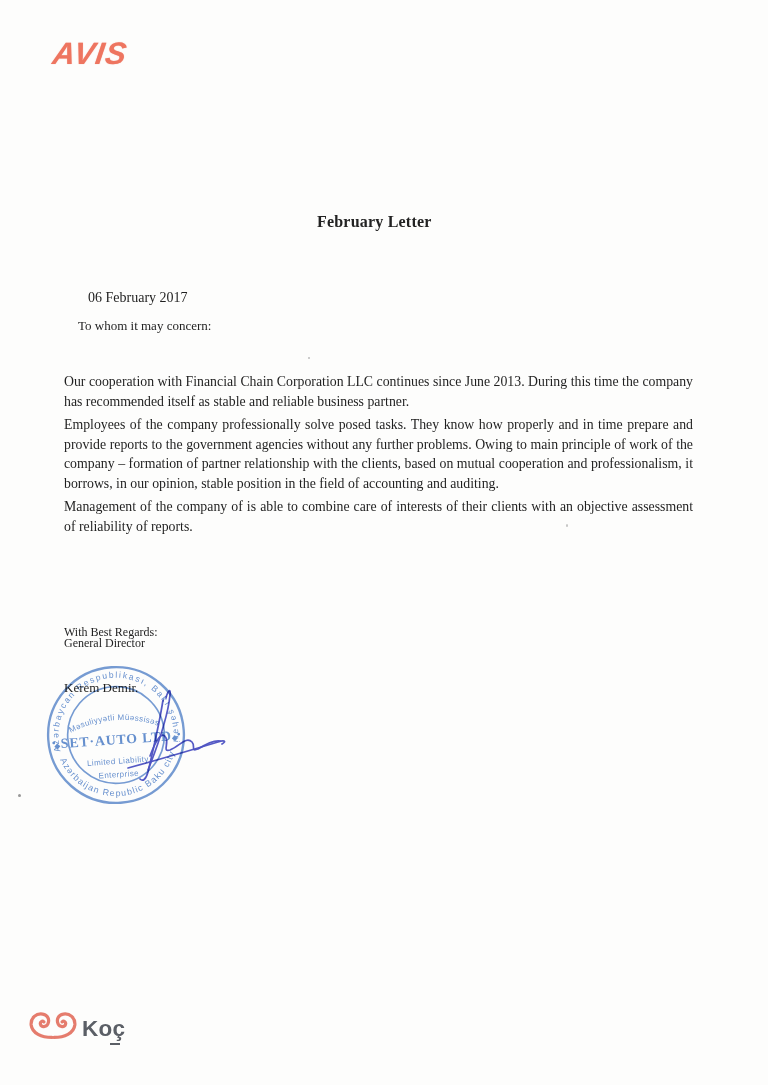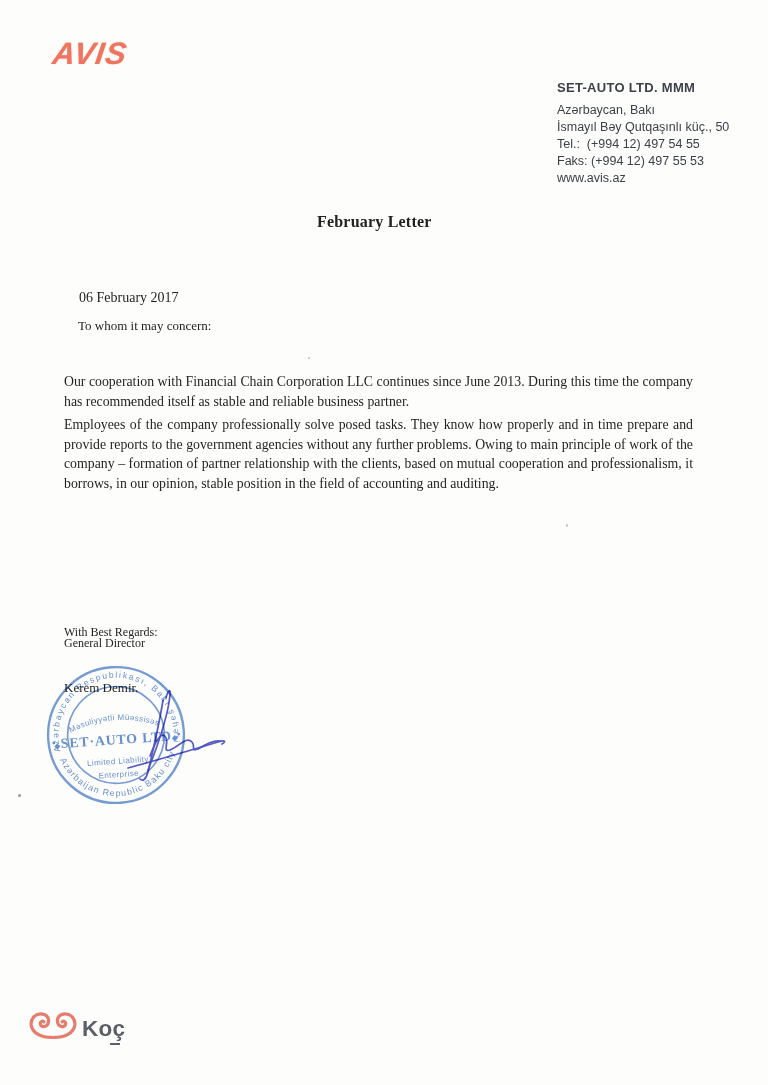--- a/index.html
+++ b/index.html
@@ -95,14 +95,6 @@
 
   <div class="avis-logo">AVIS</div>
 
-  <div class="hdr">
-    <div class="hdr-company">SET-AUTO LTD. MMM</div>
-    <div class="hdr-line">Azərbaycan, Bakı</div>
-    <div class="hdr-line">İsmayıl Bəy Qutqaşınlı küç., 50</div>
-    <div class="hdr-line">Tel.:  (+994 12) 497 54 55</div>
-    <div class="hdr-line">Faks: (+994 12) 497 55 53</div>
-    <div class="hdr-line">www.avis.az</div>
-  </div>
 
   <div class="title">February Letter</div>
 

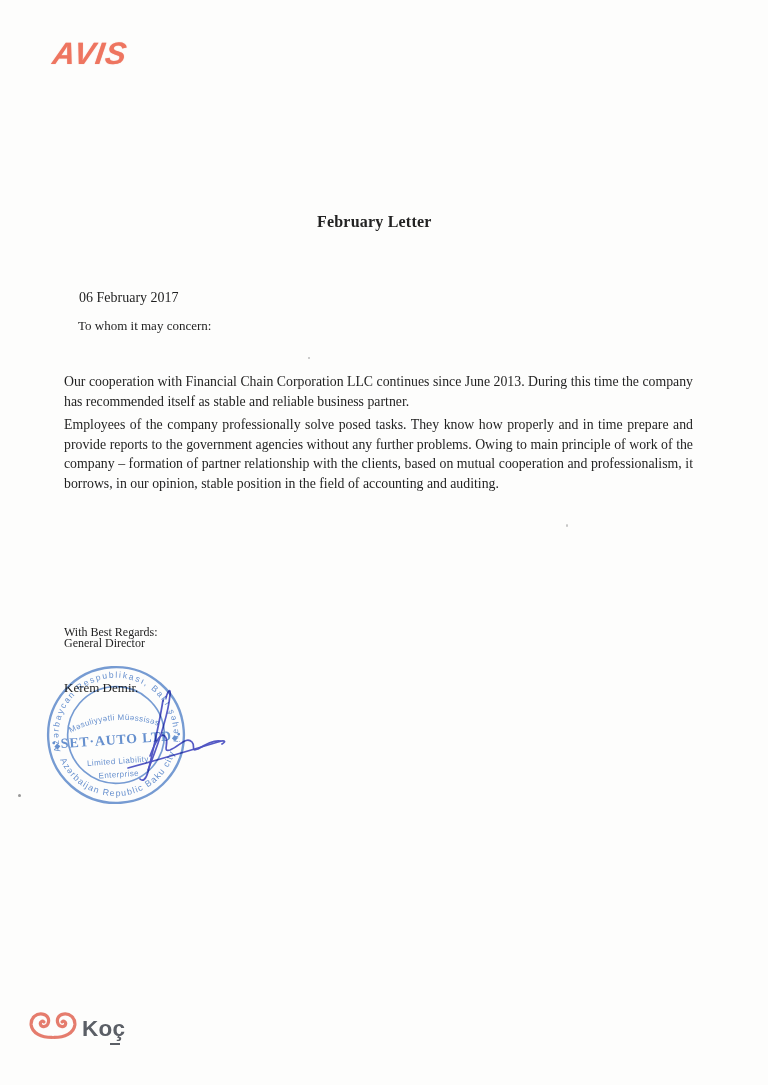--- a/index.html
+++ b/index.html
@@ -42,7 +42,7 @@
     font-size:16px;font-weight:bold;color:#222;
     letter-spacing:.2px;
   }
-  .date{position:absolute;left:79px;top:290px;font-size:14px;color:var(--body-text);text-align:right;}
+  .date{position:absolute;left:88px;top:290px;font-size:14px;color:var(--body-text);text-align:right;}
   .salutation{position:absolute;left:78px;top:318px;font-size:13px;color:var(--body-text);}
   .paras{
     position:absolute;left:64px;top:372px;width:629px;

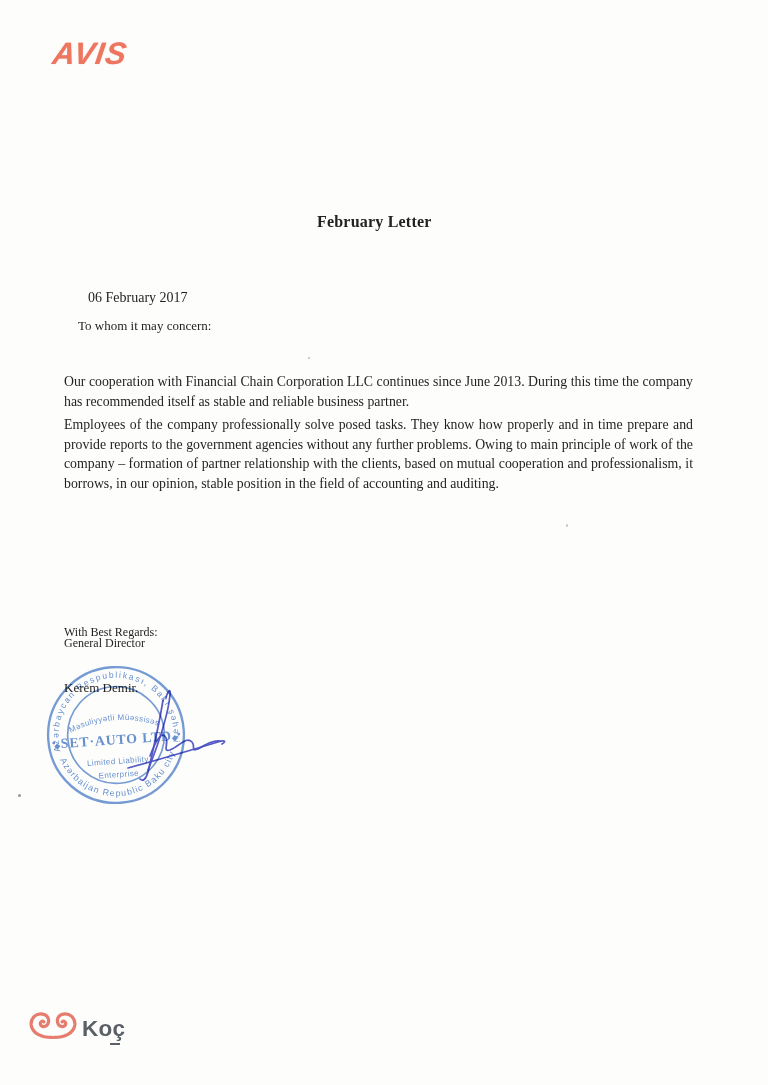--- a/index.html
+++ b/index.html
@@ -104,6 +104,7 @@
   <div class="paras">
     <p>Our cooperation with Financial Chain Corporation LLC continues since June 2013. During this time the company has recommended itself as stable and reliable business partner.</p>
     <p>Employees of the company professionally solve posed tasks. They know how properly and in time prepare and provide reports to the government agencies without any further problems. Owing to main principle of work of the company – formation of partner relationship with the clients, based on mutual cooperation and professionalism, it borrows, in our opinion, stable position in the field of accounting and auditing.</p>
+    <p>Management of the company of is able to combine care of interests of their clients with an objective assessment of reliability of reports.</p>
   </div>
 
   <div class="closing-block regards">With Best Regards:</div>

